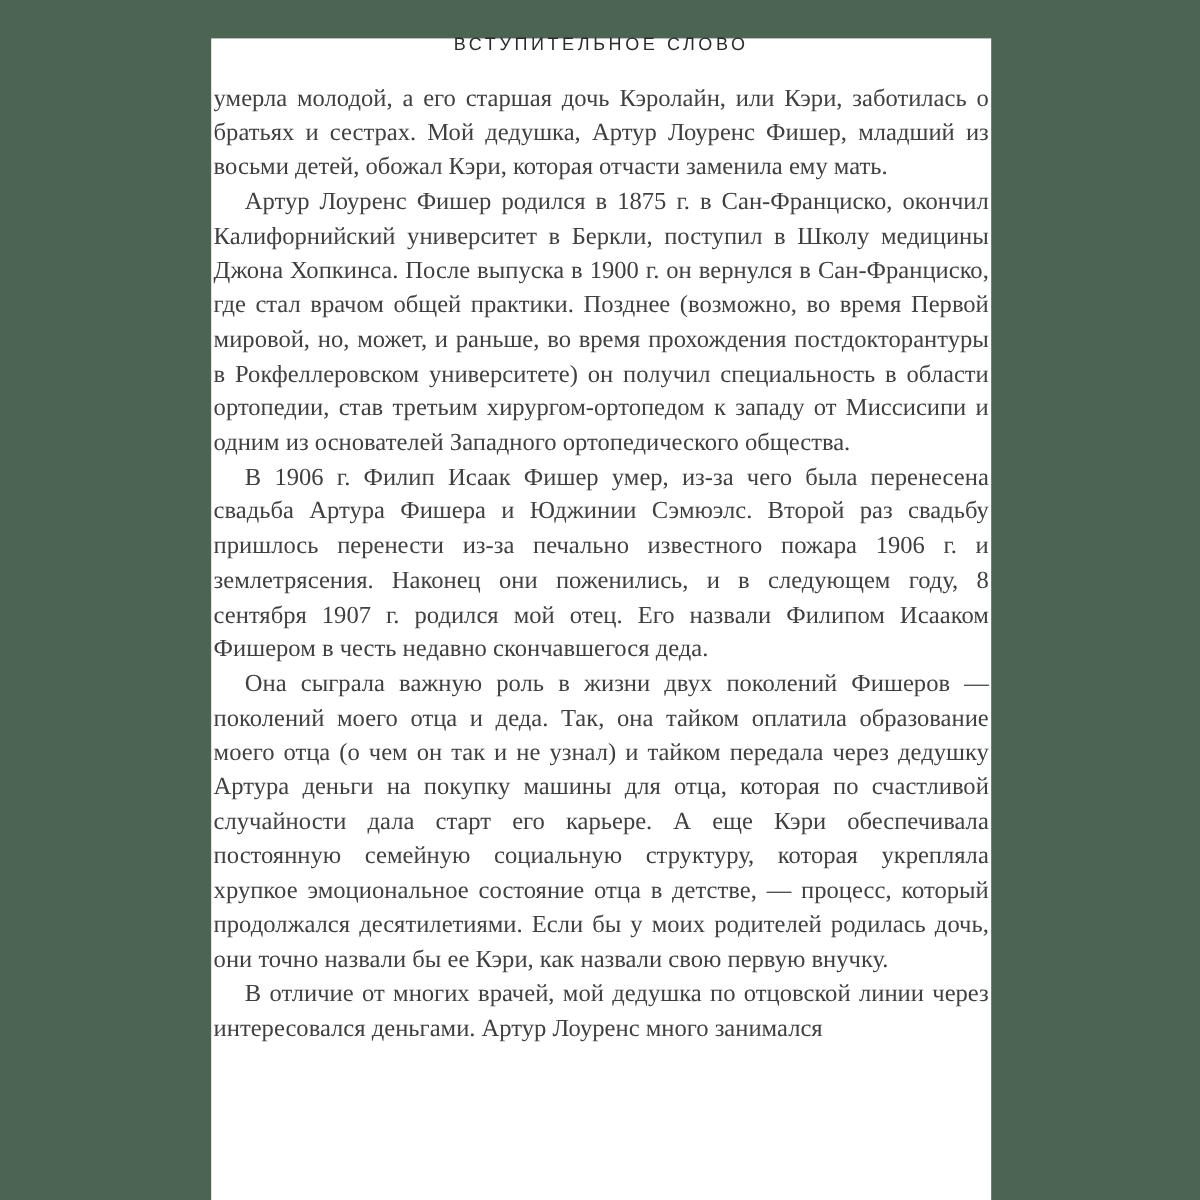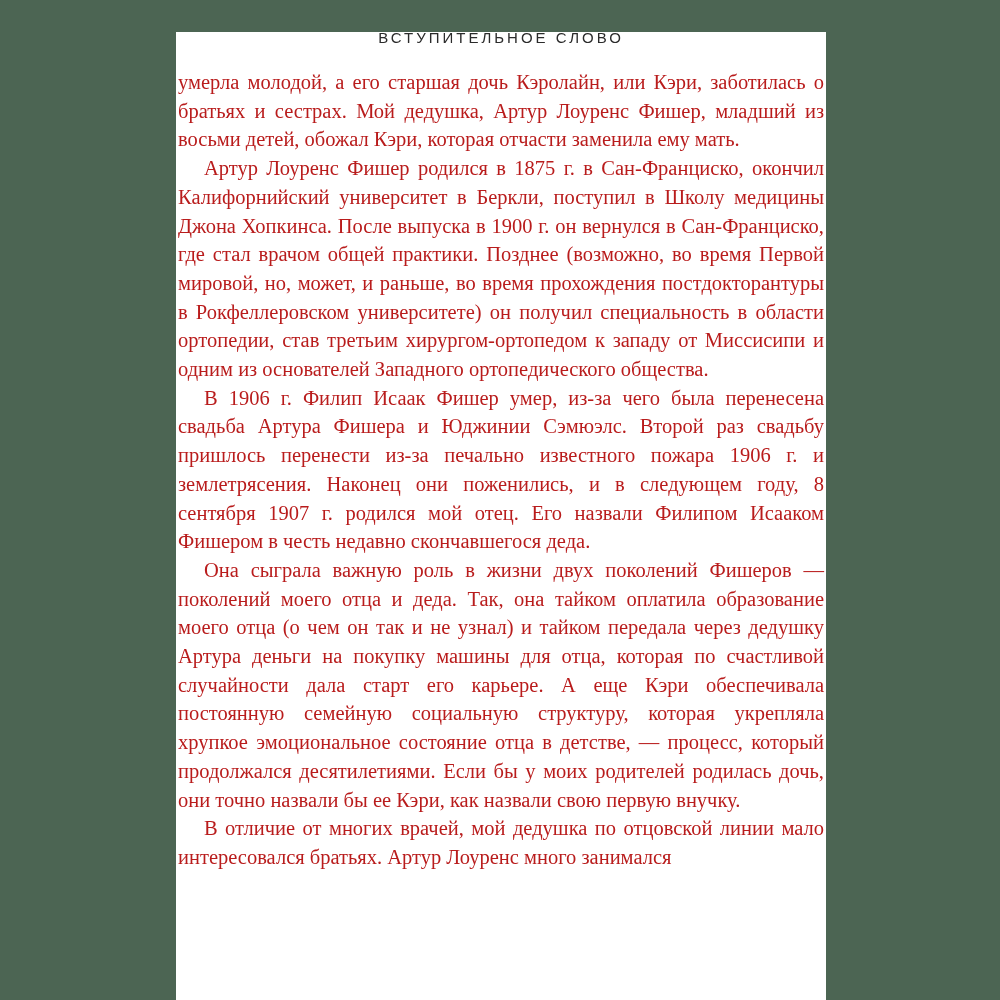--- a/index.html
+++ b/index.html
@@ -49,7 +49,7 @@
     width: 100%;
     box-sizing: border-box;
     padding: 0 2px;
-    color: #b91c1c;
+    color: #404040;
     font-family: "Liberation Serif", serif;
     font-size: 20.5px;
     line-height: 28.7px;

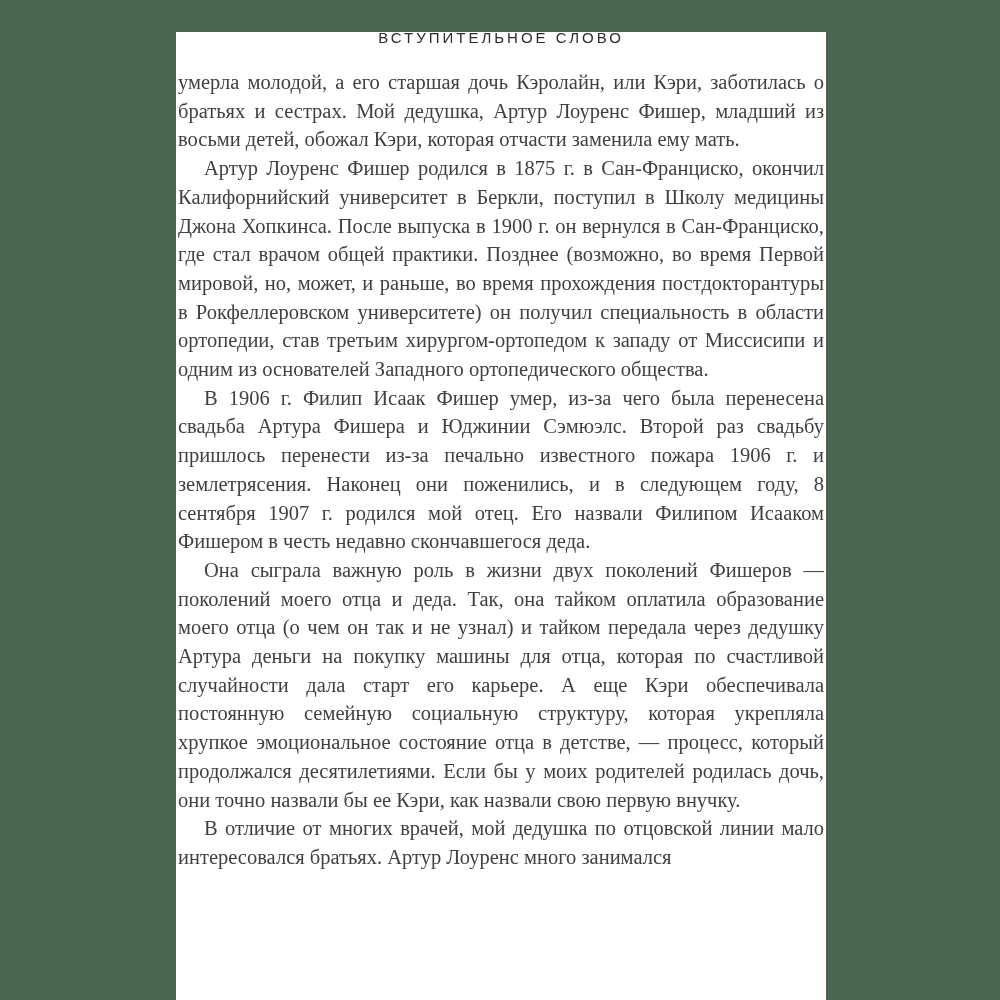--- a/index.html
+++ b/index.html
@@ -90,7 +90,7 @@
       <p class="para indent">Артур Лоуренс Фишер родился в 1875 г. в Сан-Франциско, окончил Калифорнийский университет в Беркли, поступил в Школу медицины Джона Хопкинса. После выпуска в 1900 г. он вернулся в Сан-Франциско, где стал врачом общей практики. Позднее (возможно, во время Первой мировой, но, может, и раньше, во время прохождения постдокторантуры в Рокфеллеровском университете) он получил специальность в области ортопедии, став третьим хирургом-ортопедом к западу от Миссисипи и одним из основателей Западного ортопедического общества.</p>
       <p class="para indent">В 1906 г. Филип Исаак Фишер умер, из-за чего была перенесена свадьба Артура Фишера и Юджинии Сэмюэлс. Второй раз свадьбу пришлось перенести из-за печально известного пожара 1906 г. и землетрясения. Наконец они поженились, и в следующем году, 8 сентября 1907 г. родился мой отец. Его назвали Филипом Исааком Фишером в честь недавно скончавшегося деда.</p>
       <p class="para indent">Она сыграла важную роль в жизни двух поколений Фишеров — поколений моего отца и деда. Так, она тайком оплатила образование моего отца (о чем он так и не узнал) и тайком передала через дедушку Артура деньги на покупку машины для отца, которая по счастливой случайности дала старт его карьере. А еще Кэри обеспечивала постоянную семейную социальную структуру, которая укрепляла хрупкое эмоциональное состояние отца в детстве, — процесс, который продолжался десятилетиями. Если бы у моих родителей родилась дочь, они точно назвали бы ее Кэри, как назвали свою первую внучку.</p>
-      <p class="para indent">В отличие от многих врачей, мой дедушка по отцовской линии мало интересовался братьях. Артур Лоуренс много занимался</p>
+      <p class="para indent">В отличие от многих врачей, мой дедушка по отцовской линии через интересовался деньгами. Артур Лоуренс много занимался</p>
     </div>
 
     <div class="page-number">9</div>

